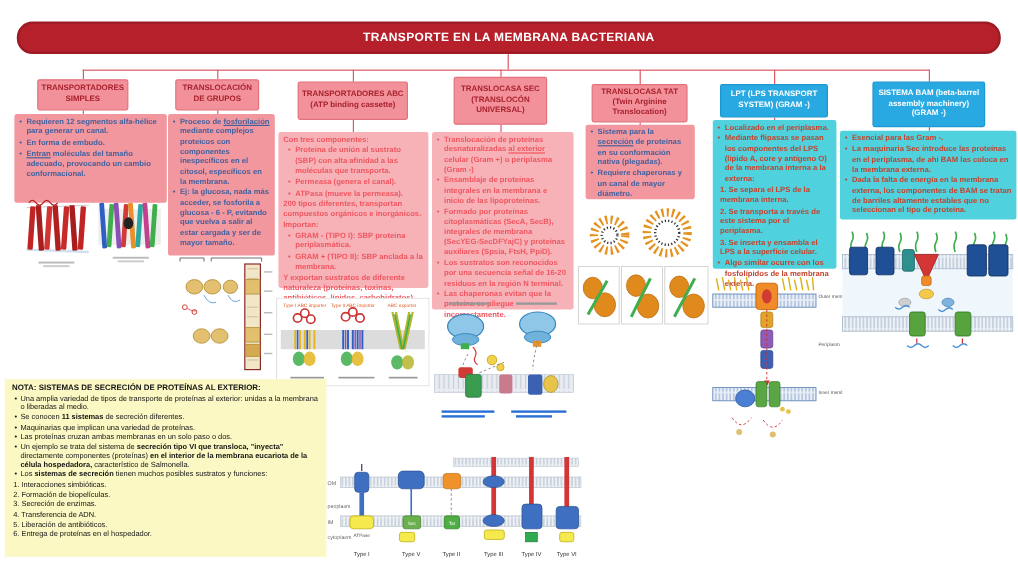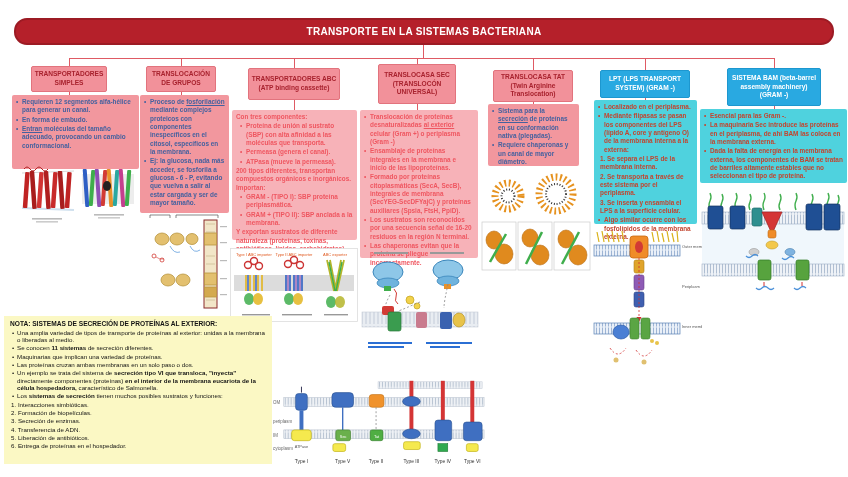--- a/index.html
+++ b/index.html
@@ -38,7 +38,7 @@
 </head>
 <body>
 
-<div class="banner">TRANSPORTE EN LA SISTEMAS BACTERIANA</div>
+<div class="banner">TRANSPORTE EN LA MEMBRANA BACTERIANA</div>
 
 <div class="cl" style="left:423px;top:45px;width:1px;height:13px"></div>
 <div class="cl" style="left:69px;top:58px;width:706px;height:1px"></div>

